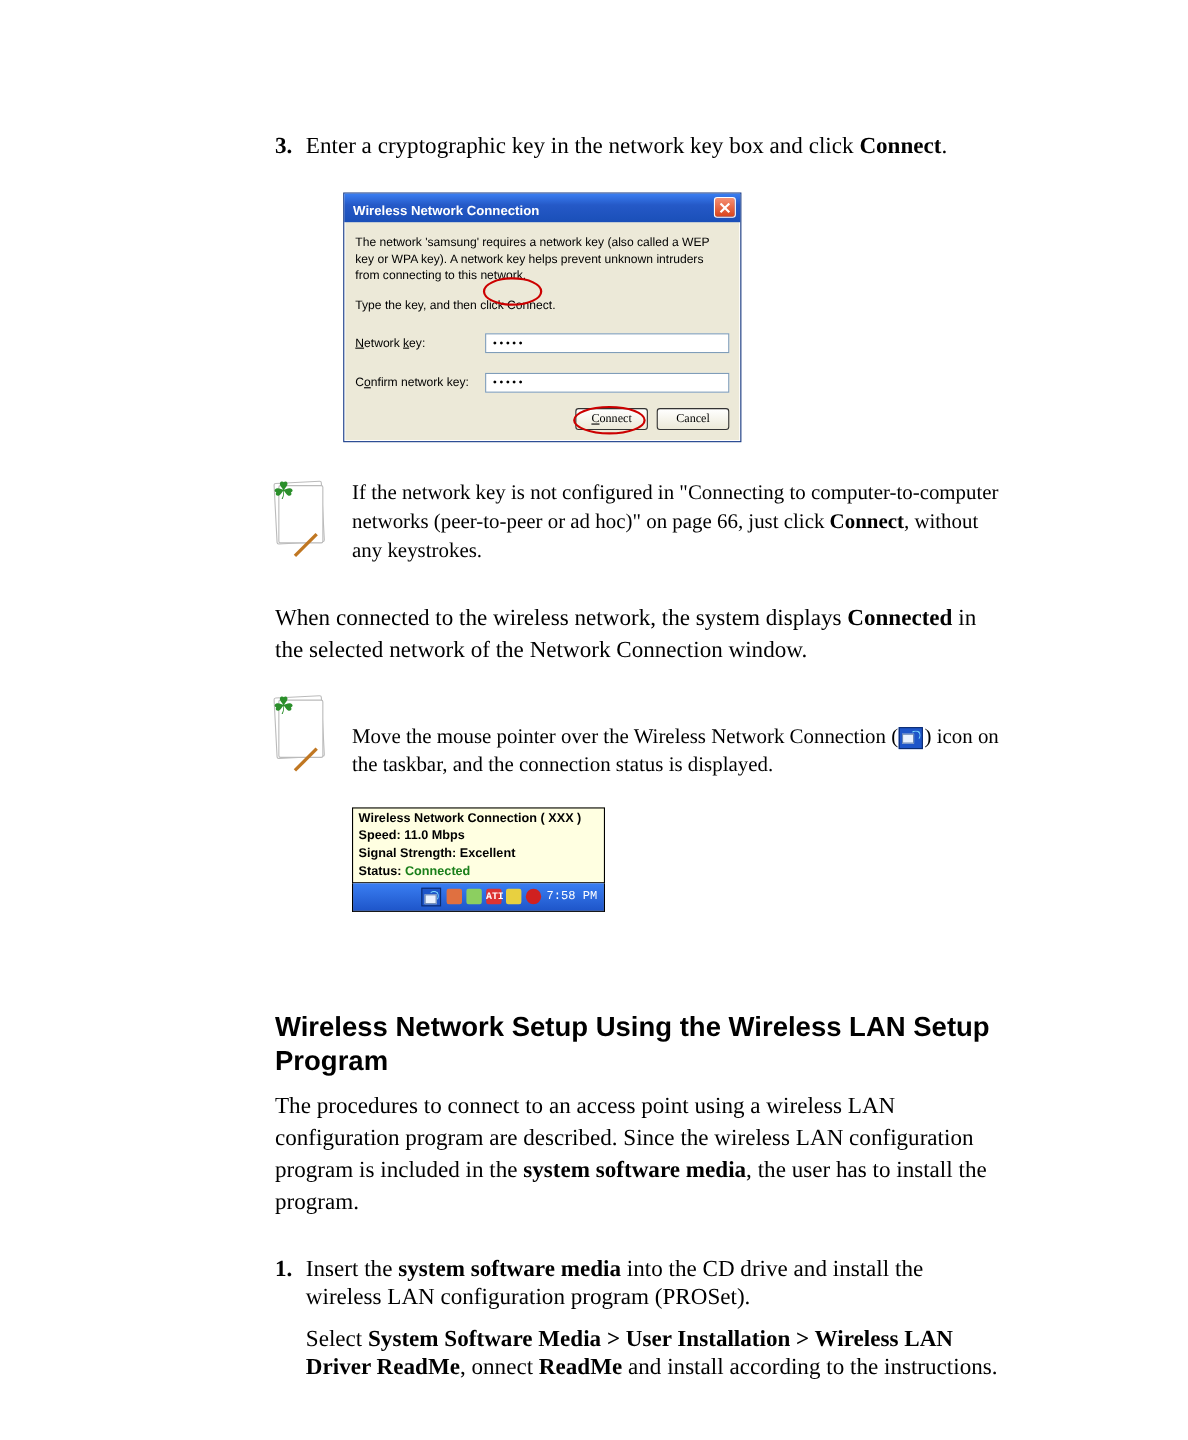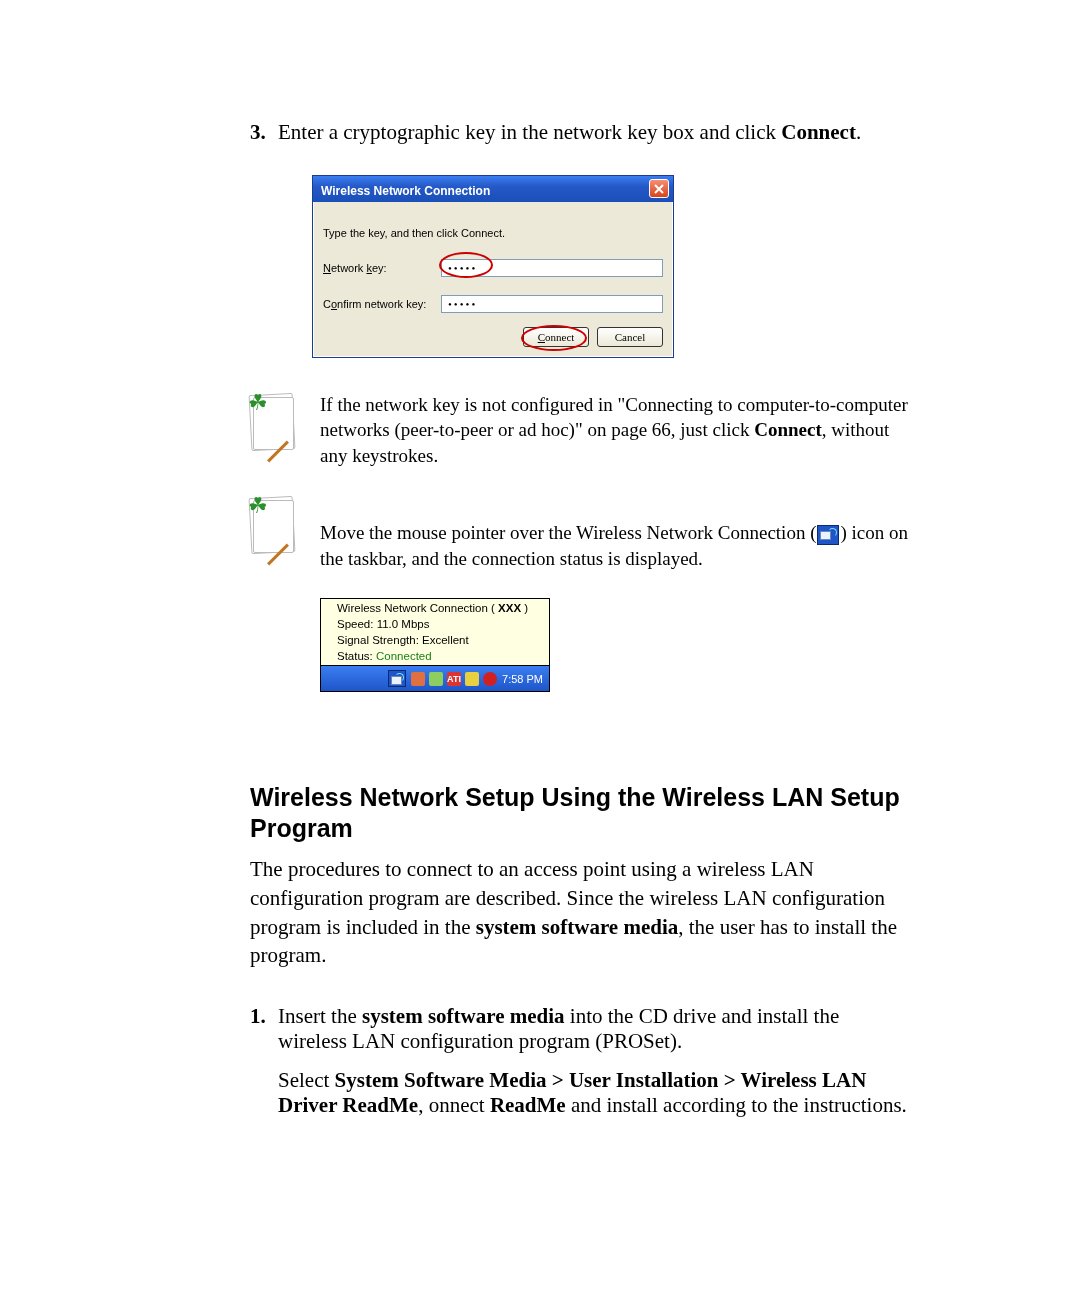--- a/index.html
+++ b/index.html
@@ -123,6 +123,7 @@
           </span>
         </div>
         <div class="dlg-body">
+          <p class="dlg-text">The network 'samsung' requires a network key (also called a WEP key or WPA key). A network key helps prevent unknown intruders from connecting to this network.</p>
           <p class="dlg-text" style="margin-top:12px">Type the key, and then click Connect.</p>
           <div class="dlg-row">
             <span class="dlg-label"><span style="text-decoration:underline">N</span>etwork <u>k</u>ey:</span>

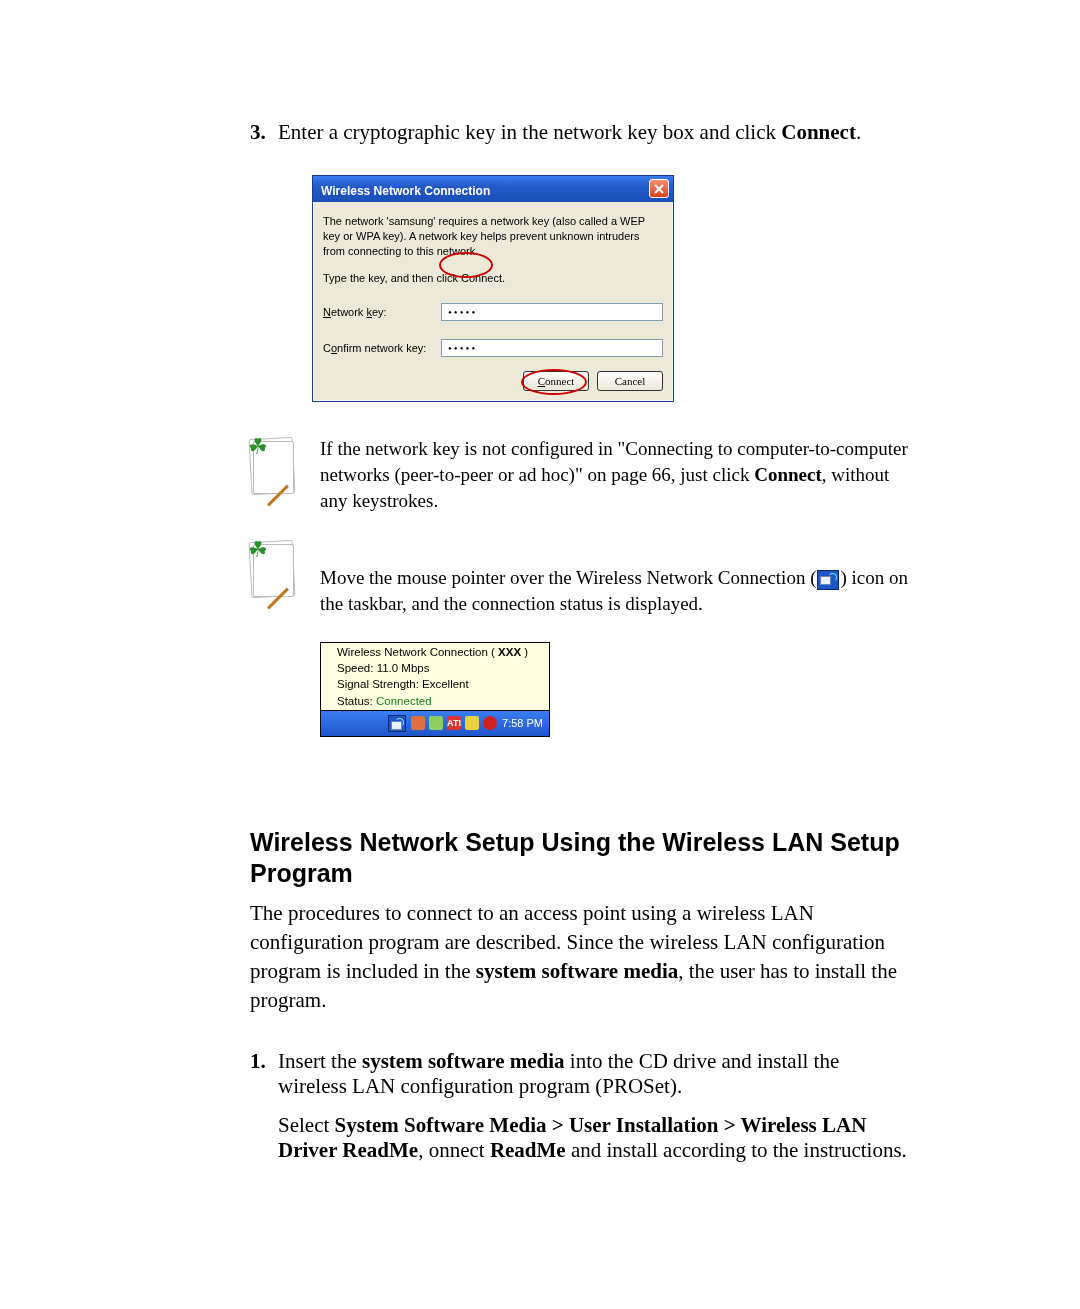--- a/index.html
+++ b/index.html
@@ -158,6 +158,9 @@
     </div>
   </div>
 
+  <div class="para">
+    <span>When connected to the wireless network, the system displays </span><b>Connected</b><span> in the selected network of the Network Connection window.</span>
+  </div>
 
   <div class="note" style="margin-top:26px">
     <div class="note-icon">

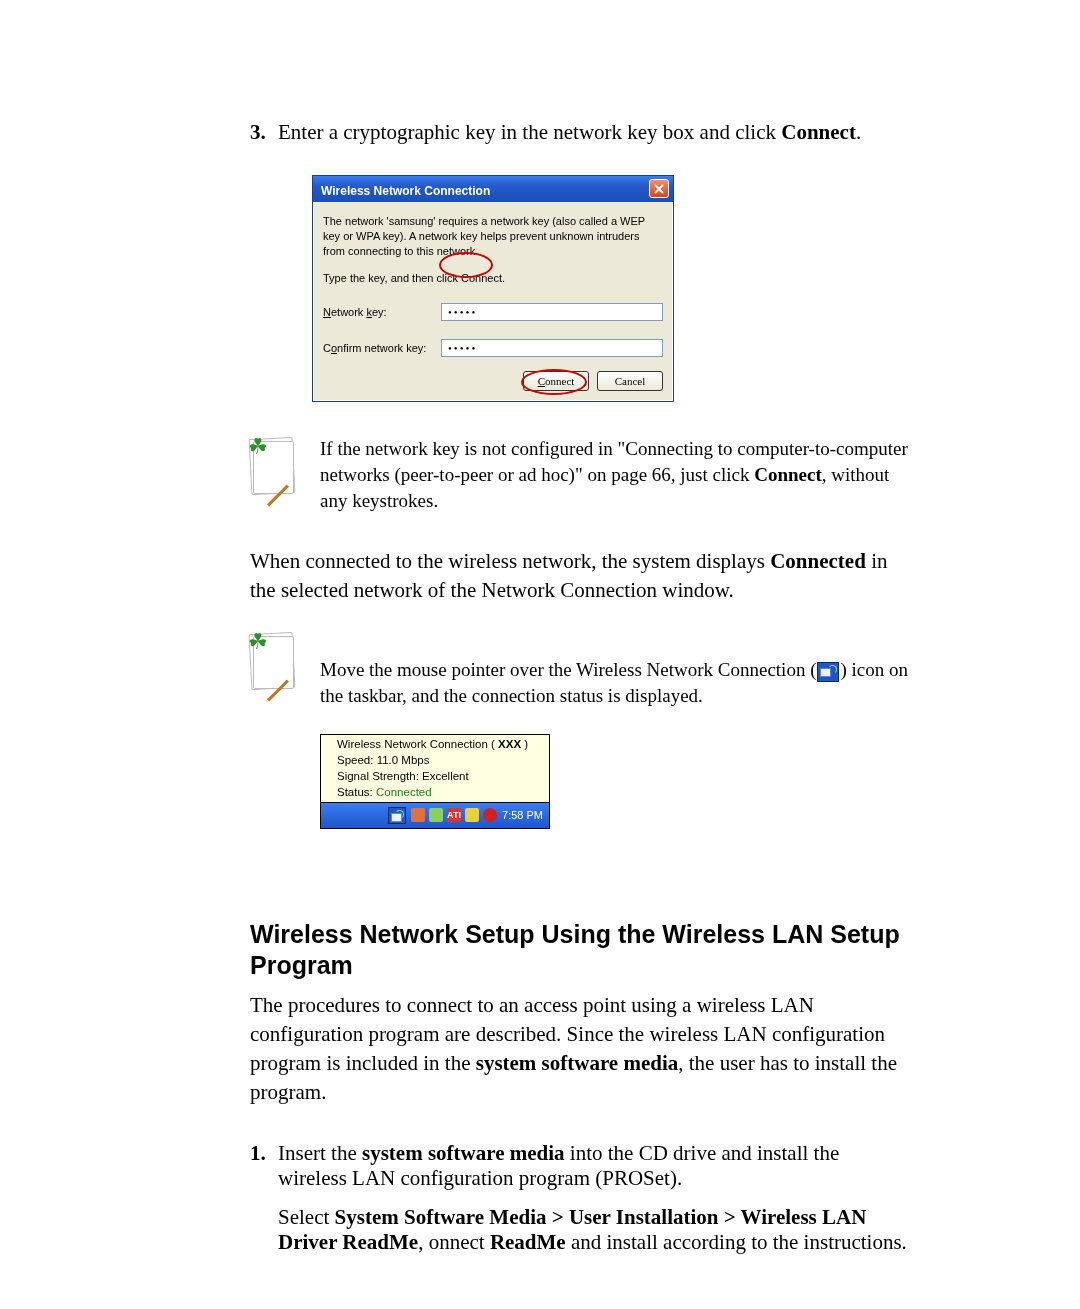--- a/index.html
+++ b/index.html
@@ -88,7 +88,8 @@
   .tooltip-fig{margin:26px 0 0 70px;width:230px;font-family:Tahoma,Arial,sans-serif}
   .tip{
     border:1px solid #000;background:#ffffe1;font-size:11.5px;line-height:1.4;
-    padding:1px 16px;
+    padding:1px 5px;
+    font-weight:bold;
   }
   .tip .conn{color:#1a7f1a}
   .taskbar{

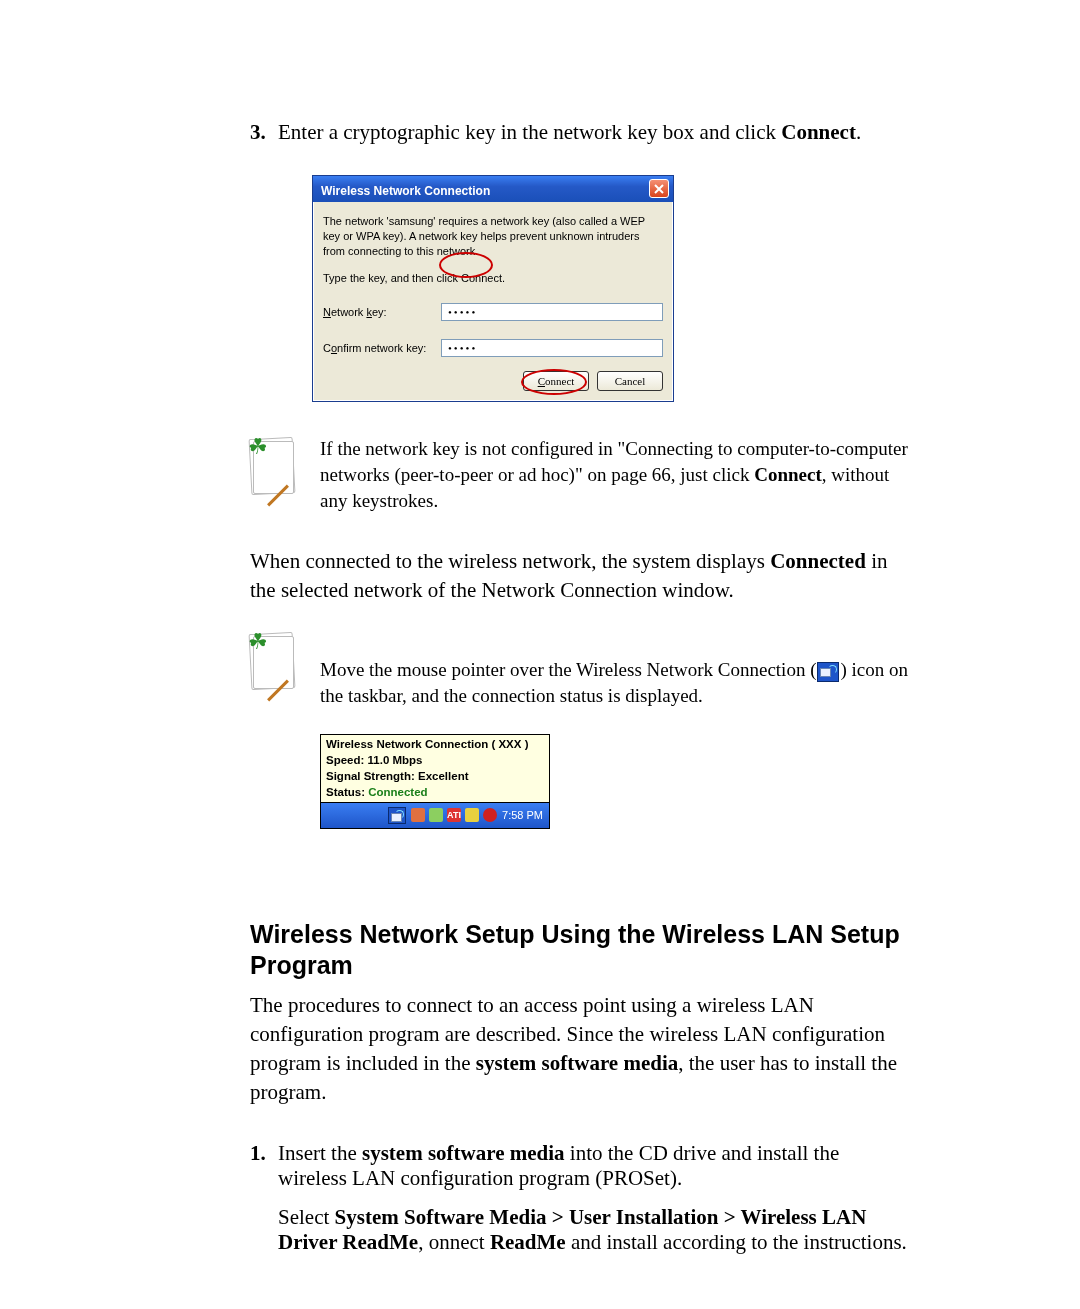--- a/index.html
+++ b/index.html
@@ -95,7 +95,7 @@
   .taskbar{
     height:25px;background:linear-gradient(#3a7ef2,#1e55c9);
     display:flex;align-items:center;justify-content:flex-end;padding:0 6px;gap:5px;
-    font-size:11px;color:#fff;border:1px solid #000;border-top:none;
+    font-size:11px;color:#fff;border:1px solid #000;border-top:none;font-family:Liberation Mono, monospace;
   }
   .tray{display:flex;align-items:center;gap:4px}
   .micro{display:inline-block;width:14px;height:14px;background:#cfe0ff;border-radius:2px}

